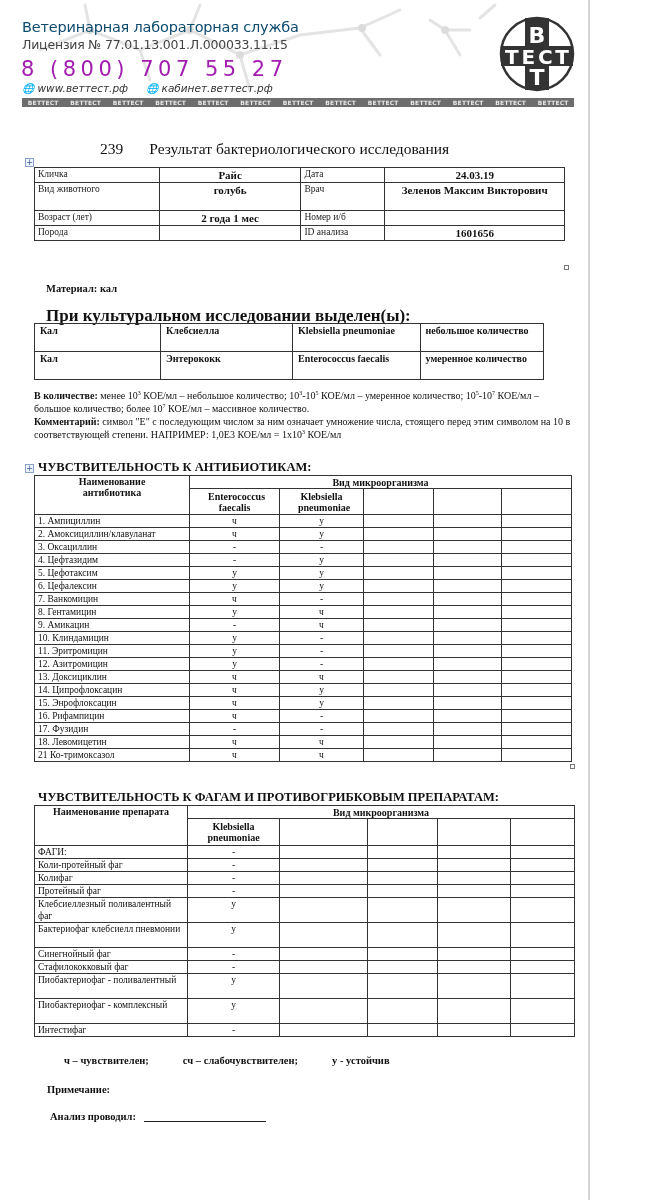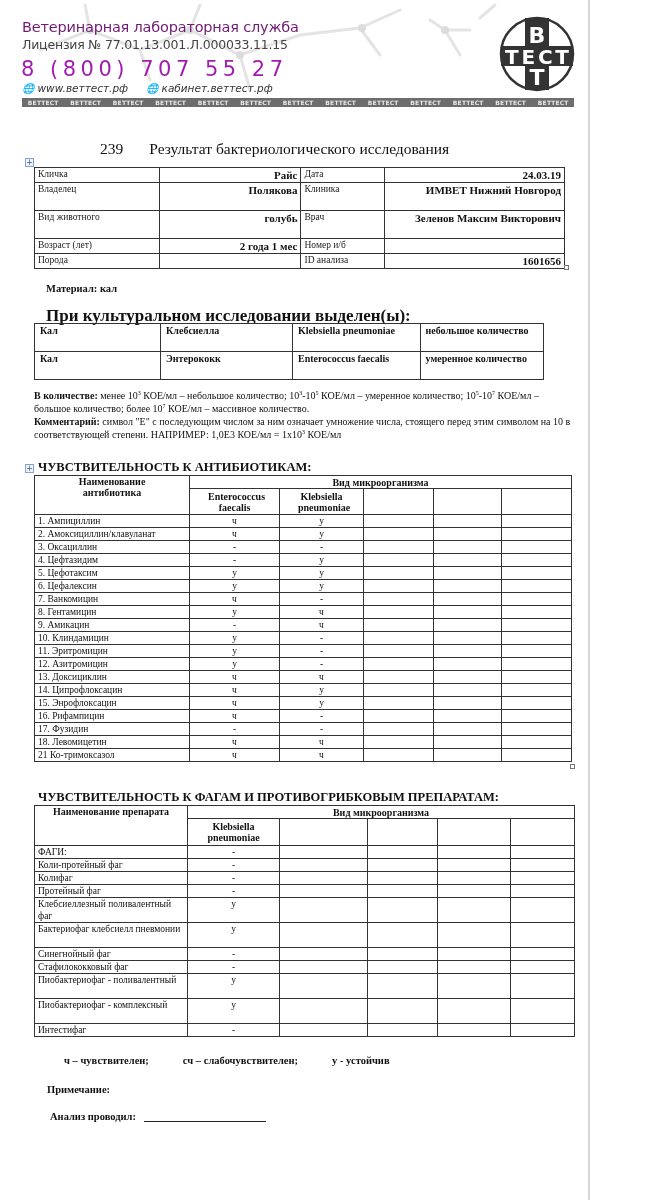--- a/index.html
+++ b/index.html
@@ -11,7 +11,7 @@
   
   .hdr { position: absolute; left: 0; top: 0; width: 588px; height: 110px; overflow: hidden; }
   .hdr-bg { position: absolute; left: 0; top: 0; width: 588px; height: 100px; }
-  .lab-name { position: absolute; left: 22px; top: 19px; font-family: "DejaVu Sans", sans-serif; font-size: 14.5px; color: #701a75; letter-spacing: -0.2px; }
+  .lab-name { position: absolute; left: 22px; top: 19px; font-family: "DejaVu Sans", sans-serif; font-size: 14.5px; color: #0c4a6e; letter-spacing: -0.2px; }
   .license { position: absolute; left: 22px; top: 37px; font-family: "DejaVu Sans", sans-serif; font-size: 12.5px; color: #444; letter-spacing: -0.2px; }
   .phone { position: absolute; left: 21px; top: 57px; font-family: "DejaVu Sans", sans-serif; font-size: 21px; color: #a21caf; letter-spacing: 4.5px; }
   .links { position: absolute; left: 22px; top: 82px; font-family: "DejaVu Sans", sans-serif; font-size: 10.5px; color: #333; display: flex; gap: 18px; font-style: italic; }

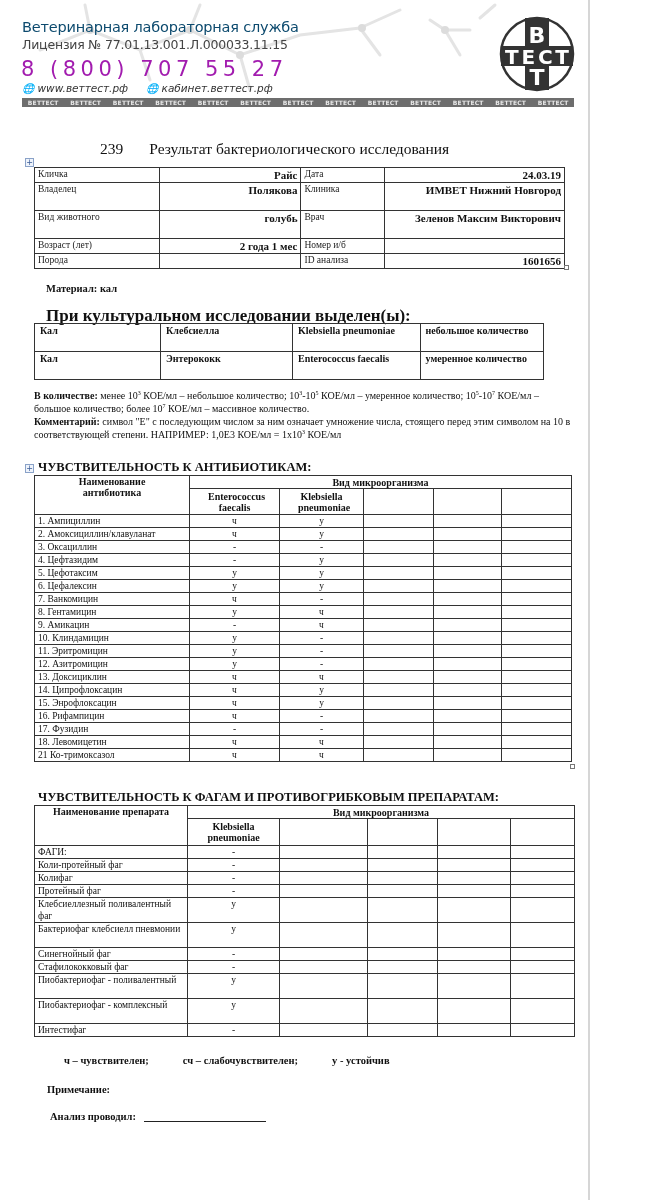--- a/index.html
+++ b/index.html
@@ -33,7 +33,7 @@
   .pt { left: 34px; top: 167px; width: 531px; }
   .pt td { font-size: 9.5px; vertical-align: top; padding: 0 3px; height: 14px; line-height: 13px; }
   .pt td.lbl { font-family: "Liberation Serif", serif; color: #222; }
-  .pt td.val { font-weight: bold; text-align: right; font-size: 11px; line-height: 14px; }
+  .pt td.val { font-weight: bold; text-align: center; font-size: 11px; line-height: 14px; }
 
   .material { position: absolute; left: 46px; top: 283px; font-size: 10.5px; font-weight: bold; }
   .culture-title { position: absolute; left: 46px; top: 306px; font-size: 17px; font-weight: bold; }

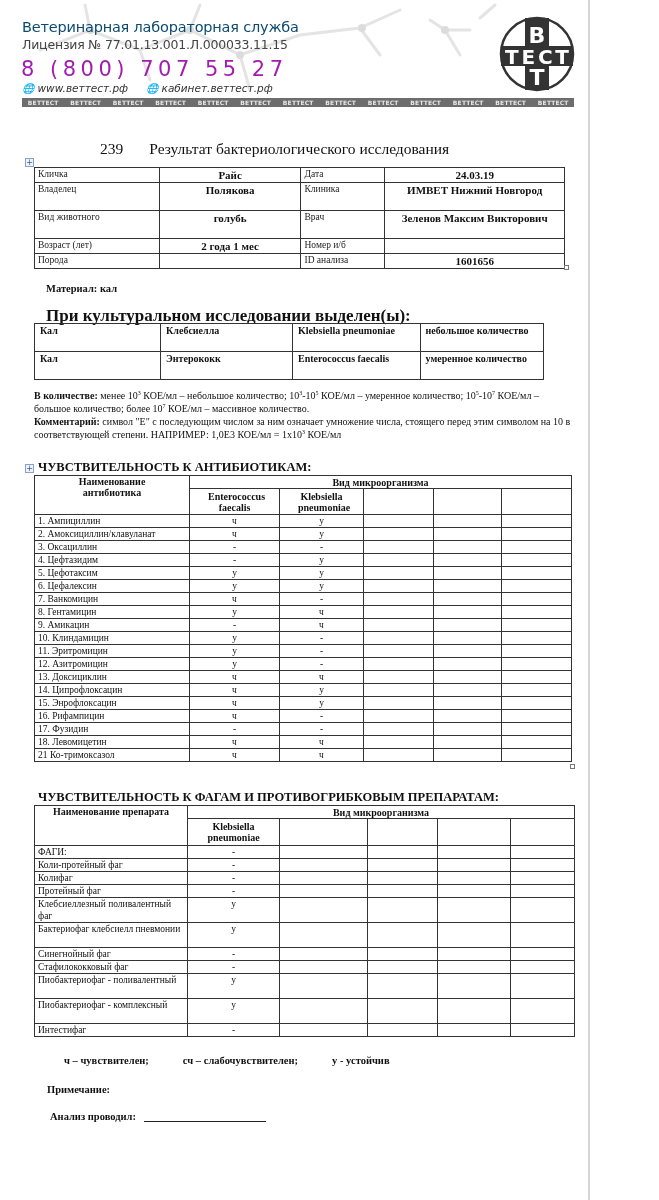--- a/index.html
+++ b/index.html
@@ -135,12 +135,6 @@
     <td class="val">24.03.19</td>
   </tr>
   <tr style="height:28px">
-    <td class="lbl">Владелец</td>
-    <td class="val">Полякова</td>
-    <td class="lbl">Клиника</td>
-    <td class="val">ИМВЕТ Нижний Новгород</td>
-  </tr>
-  <tr style="height:28px">
     <td class="lbl">Вид животного</td>
     <td class="val">голубь</td>
     <td class="lbl">Врач</td>

